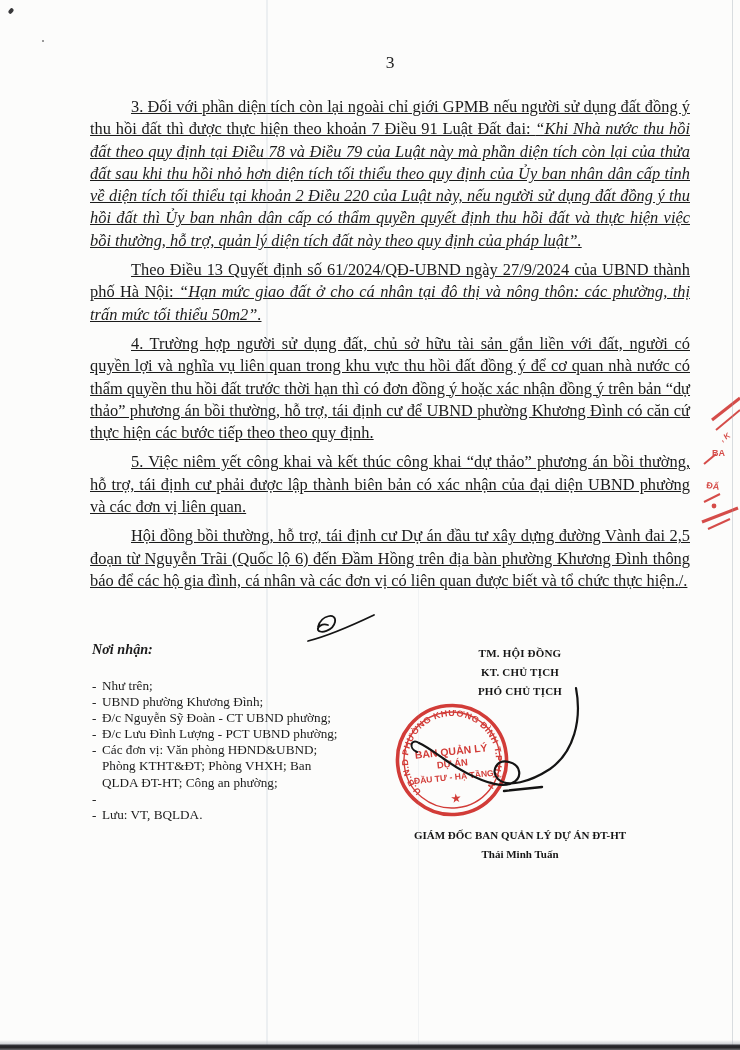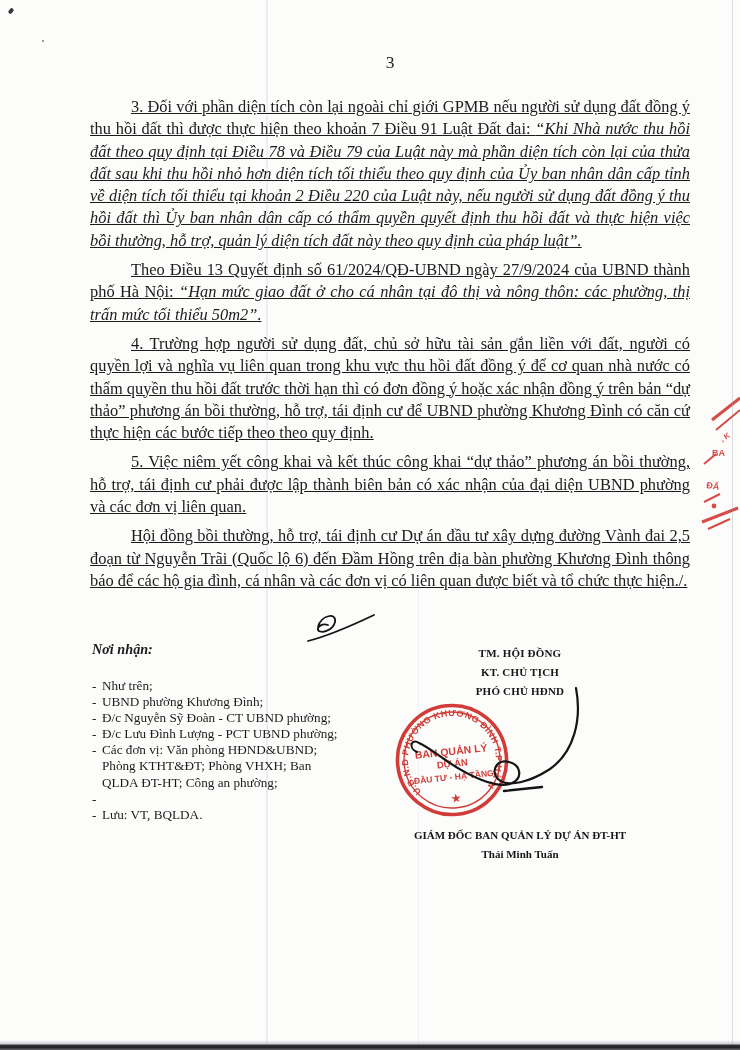--- a/index.html
+++ b/index.html
@@ -103,7 +103,7 @@
   <div class="sigHead">
     <div>TM. HỘI ĐỒNG</div>
     <div>KT. CHỦ TỊCH</div>
-    <div>PHÓ CHỦ HĐND</div>
+    <div>PHÓ CHỦ TỊCH</div>
   </div>
 
   <div class="stampWrap">

